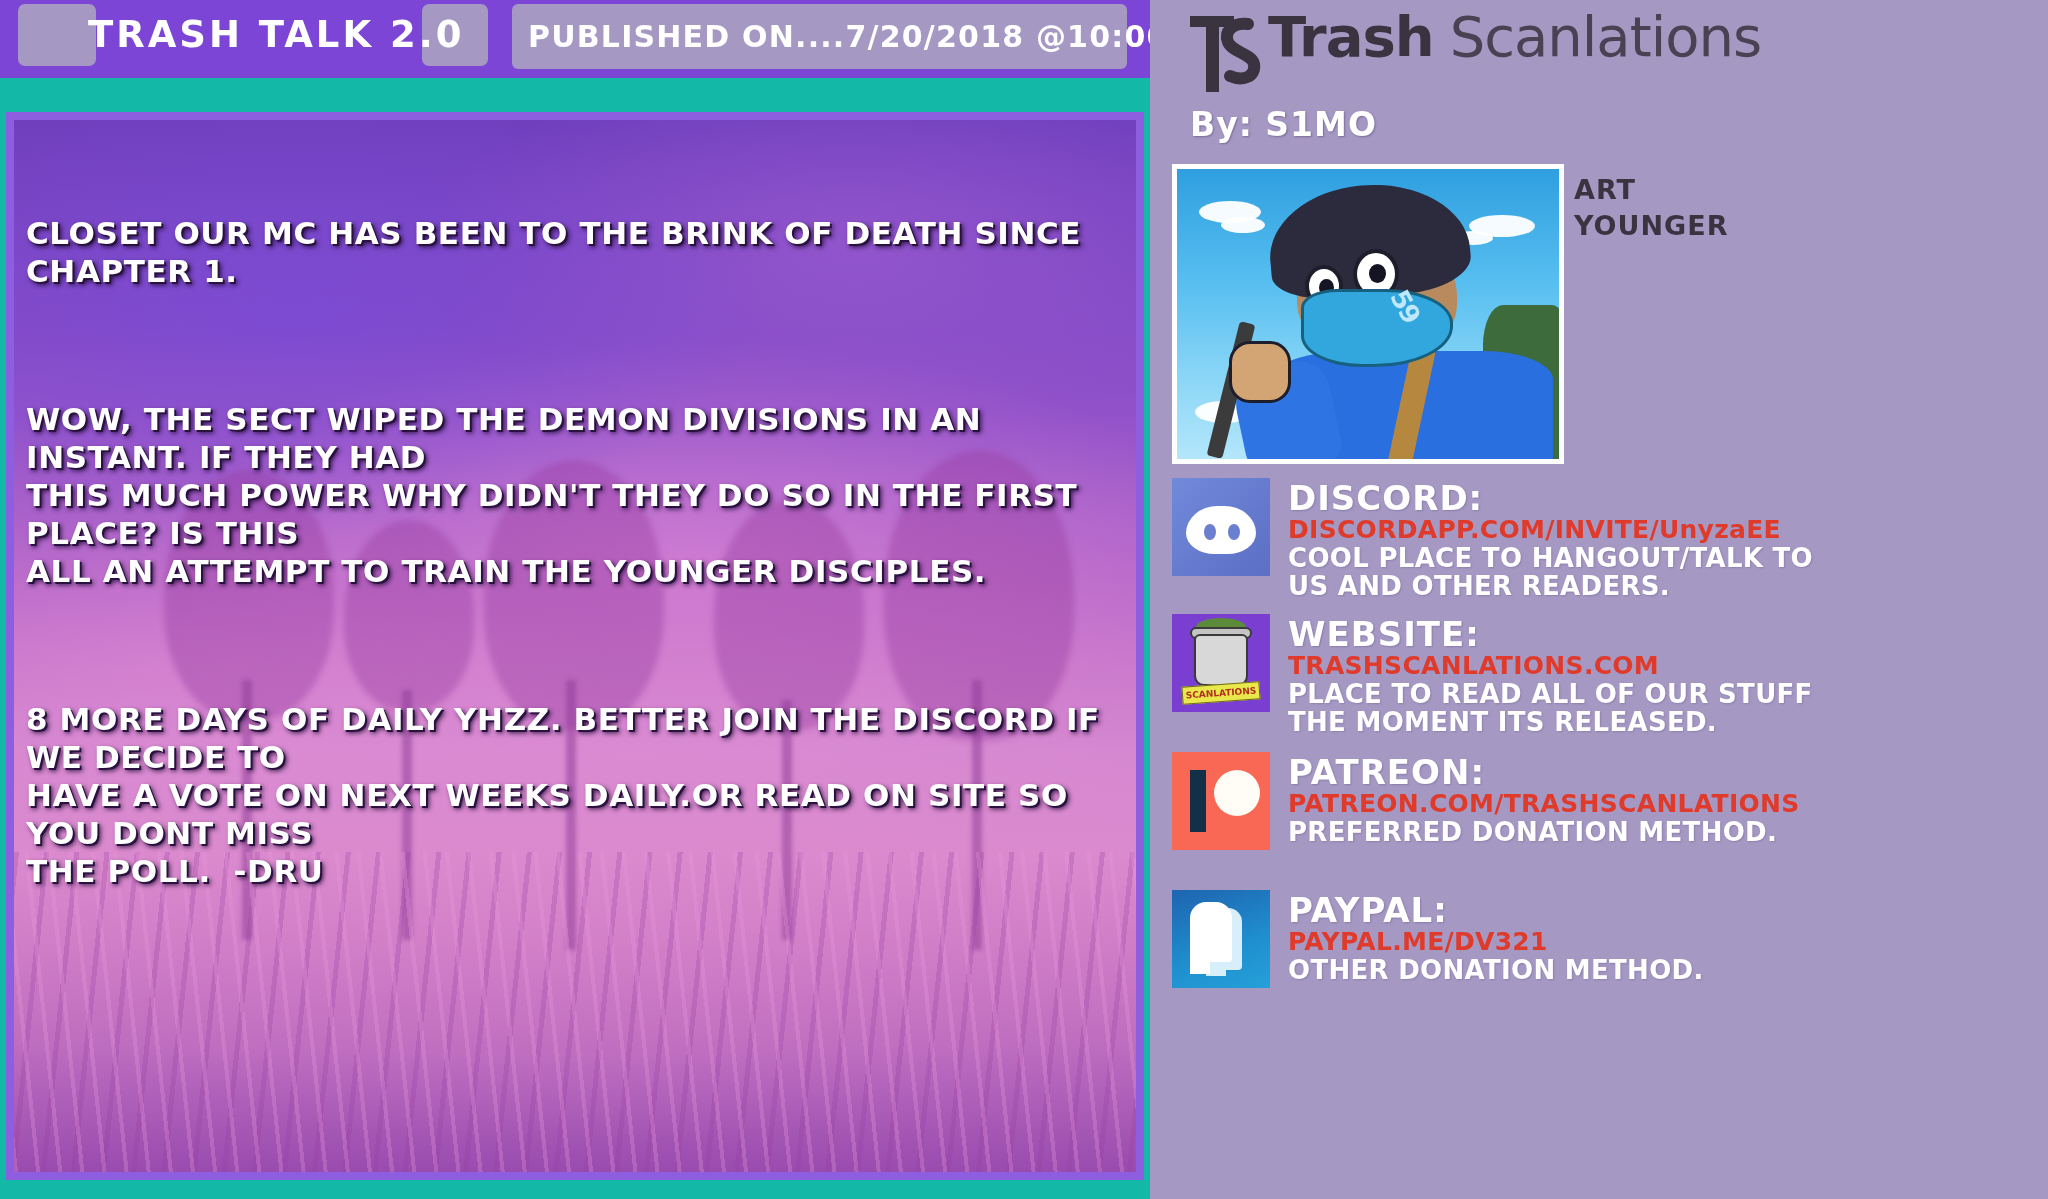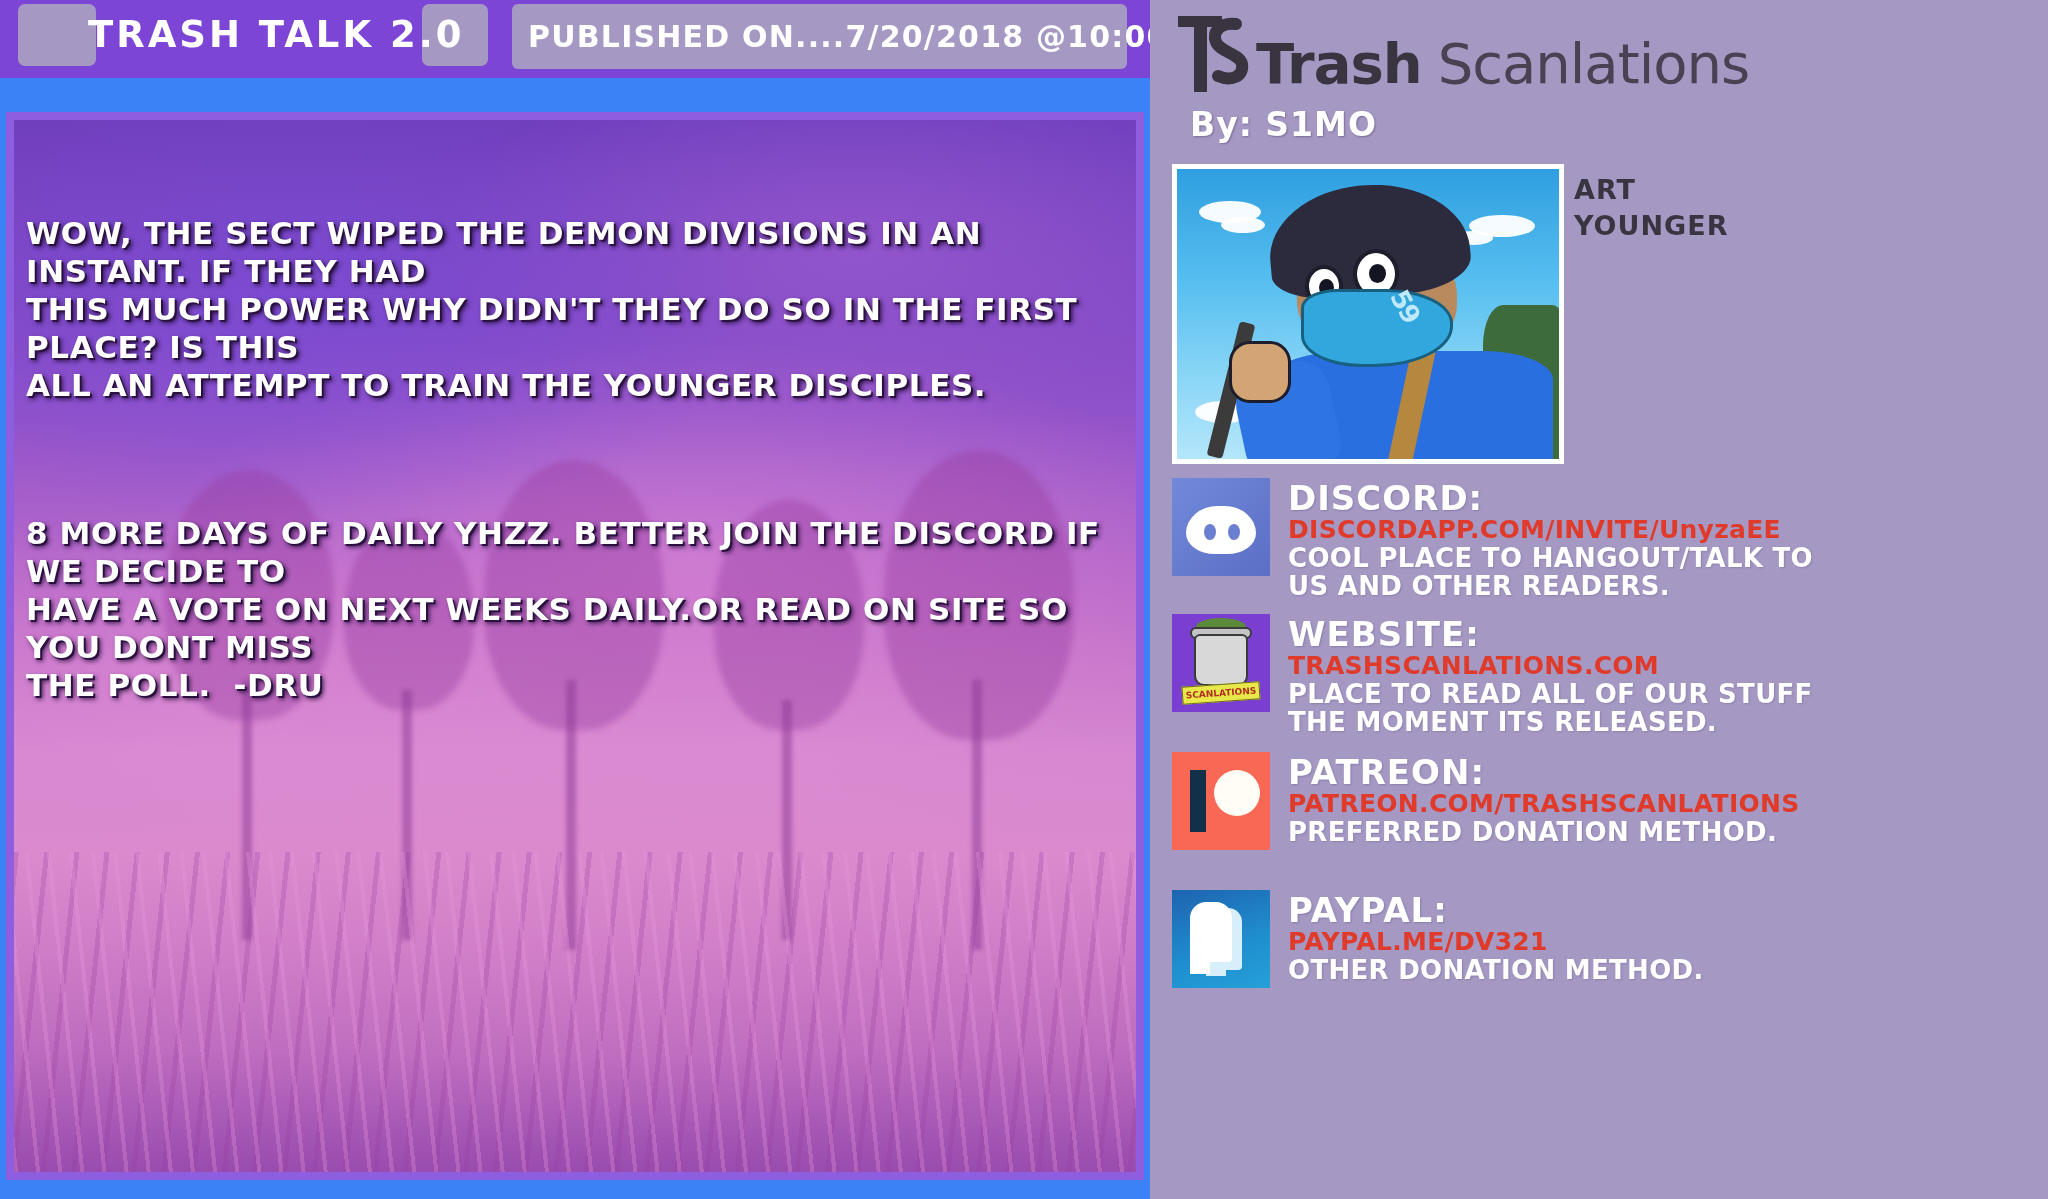--- a/index.html
+++ b/index.html
@@ -25,7 +25,7 @@
     left: 0; top: 0;
     width: 1266px;
     height: 1199px;
-    background: #3b82f6;
+    background: #14b8a6;
   }
 
   

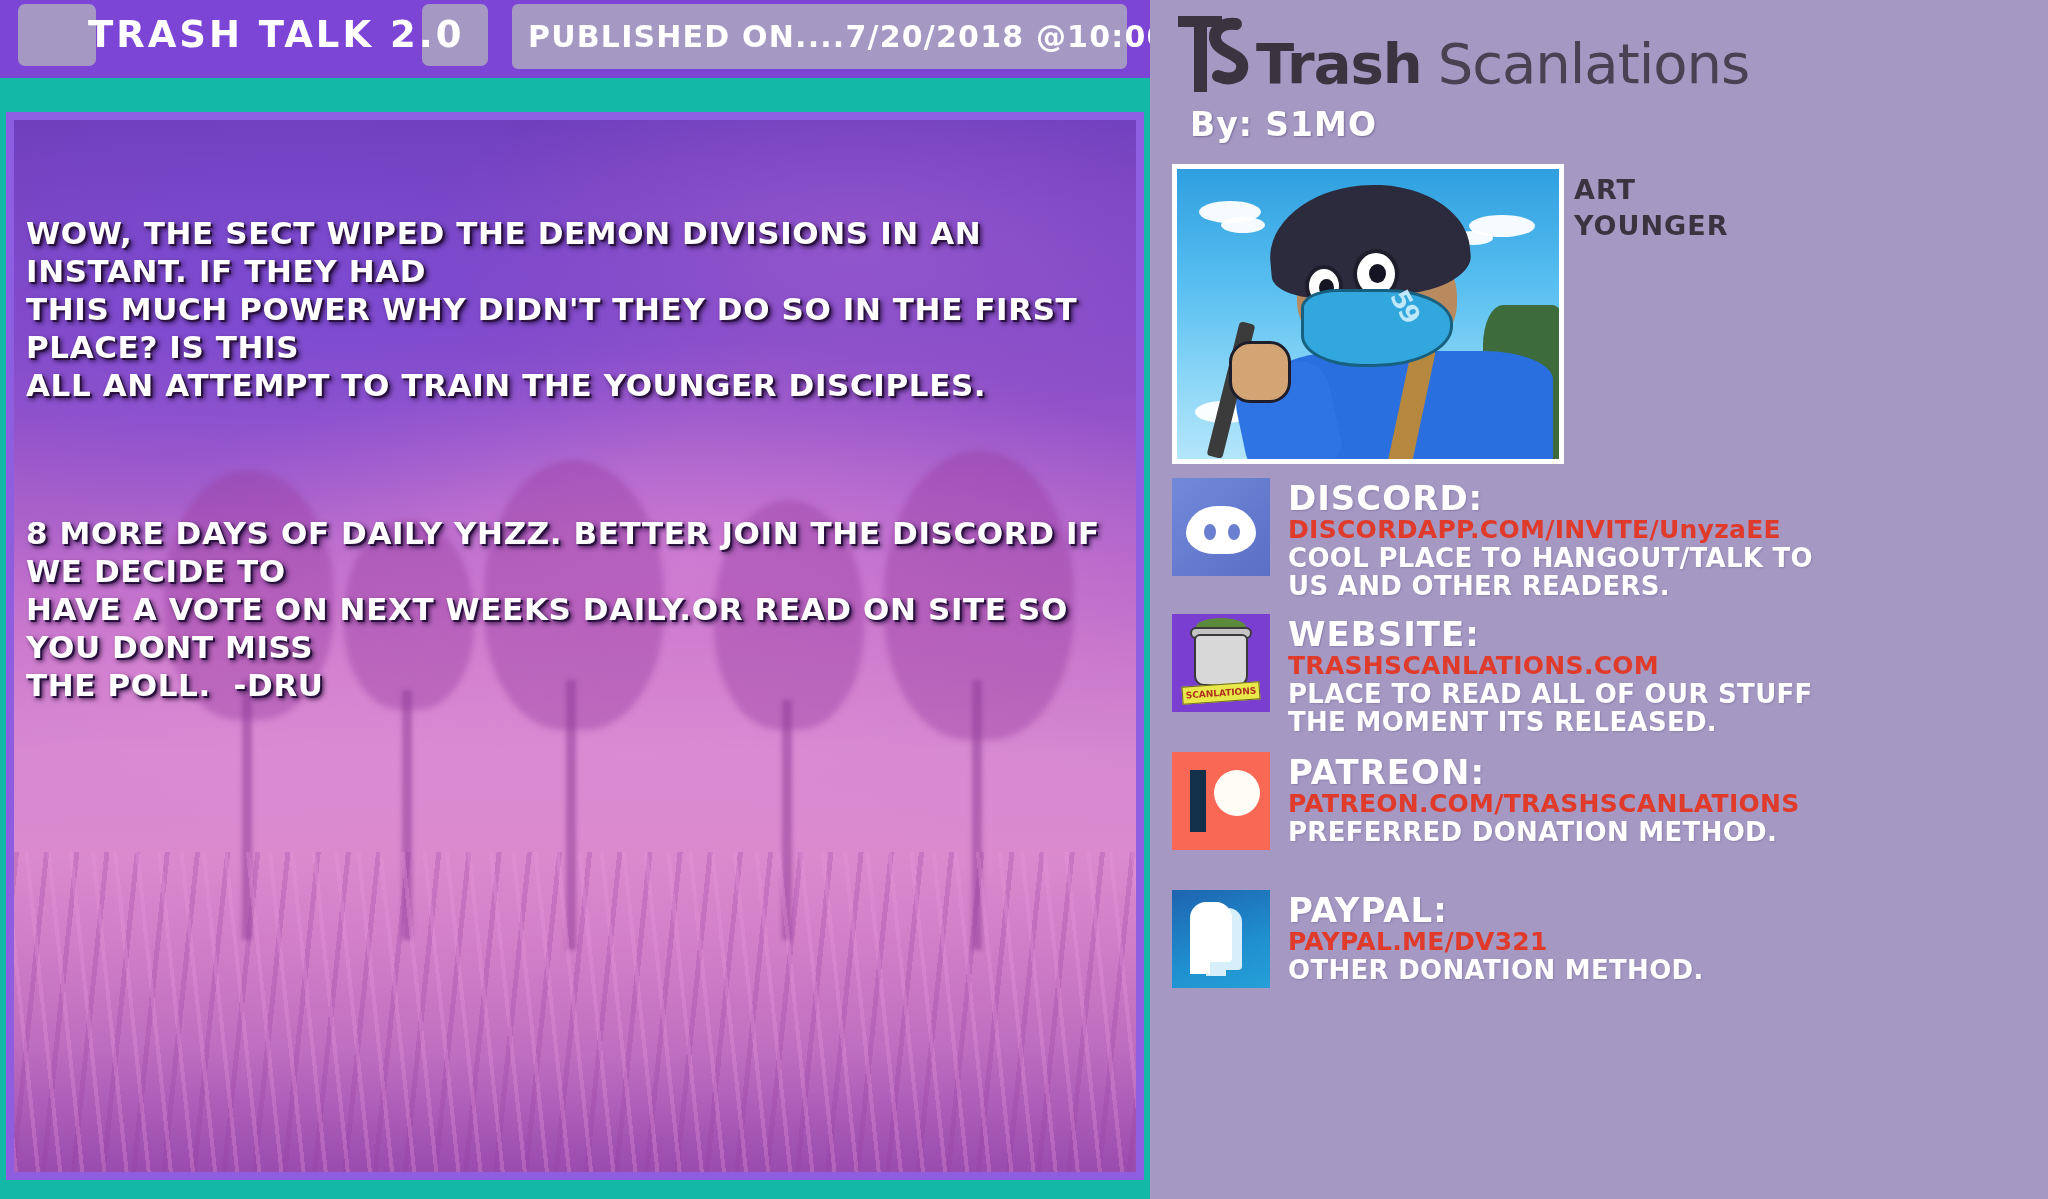--- a/index.html
+++ b/index.html
@@ -189,9 +189,9 @@
 
   .brand {
     position: absolute;
-    left: 26px; top: 4px;
+    left: 38px; top: 4px;
     display: flex;
-    align-items: flex-end;
+    align-items: flex-start;
     height: 92px;
   }
   .brand-logo { width: 84px; height: 88px; flex: 0 0 auto; }

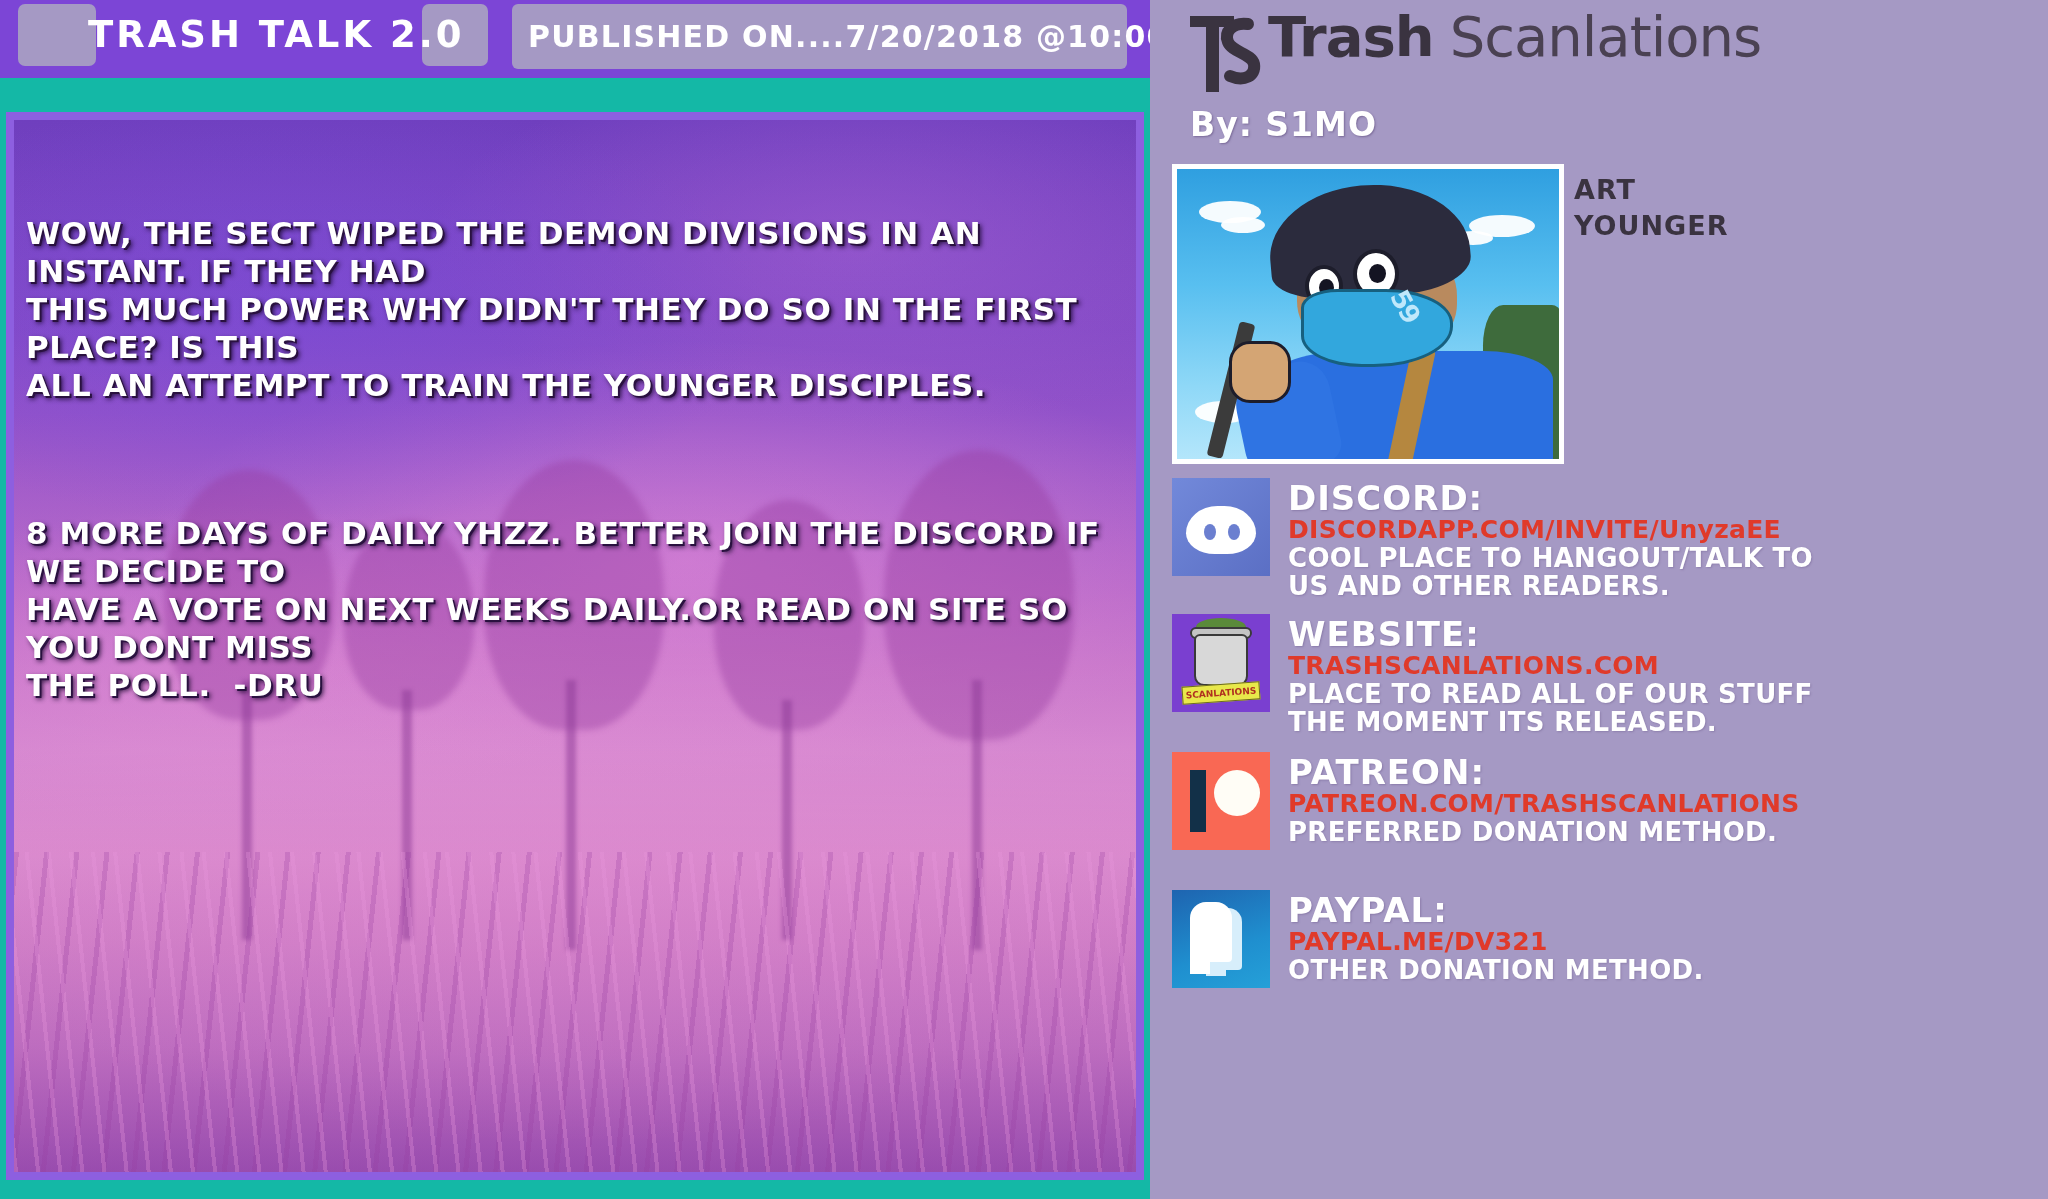--- a/index.html
+++ b/index.html
@@ -534,6 +534,7 @@
         <div class="grass"></div>
 
         <div class="body-text">
+          <p class="para">CLOSET OUR MC HAS BEEN TO THE BRINK OF DEATH SINCE CHAPTER 1.</p>
           <p class="para">WOW, THE SECT WIPED THE DEMON DIVISIONS IN AN INSTANT. IF THEY HAD
 THIS MUCH POWER WHY DIDN'T THEY DO SO IN THE FIRST PLACE? IS THIS
 ALL AN ATTEMPT TO TRAIN THE YOUNGER DISCIPLES.</p>

